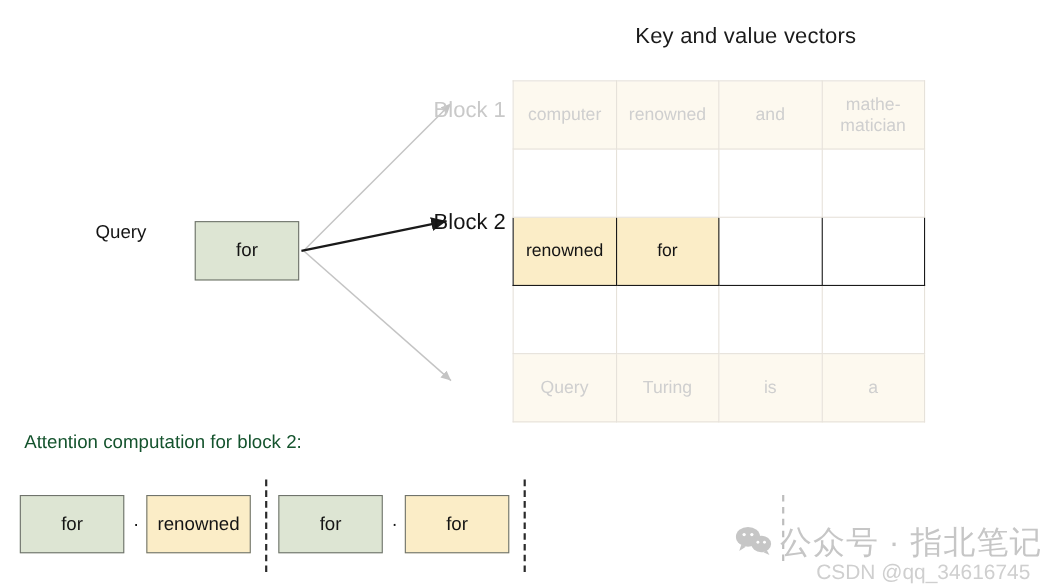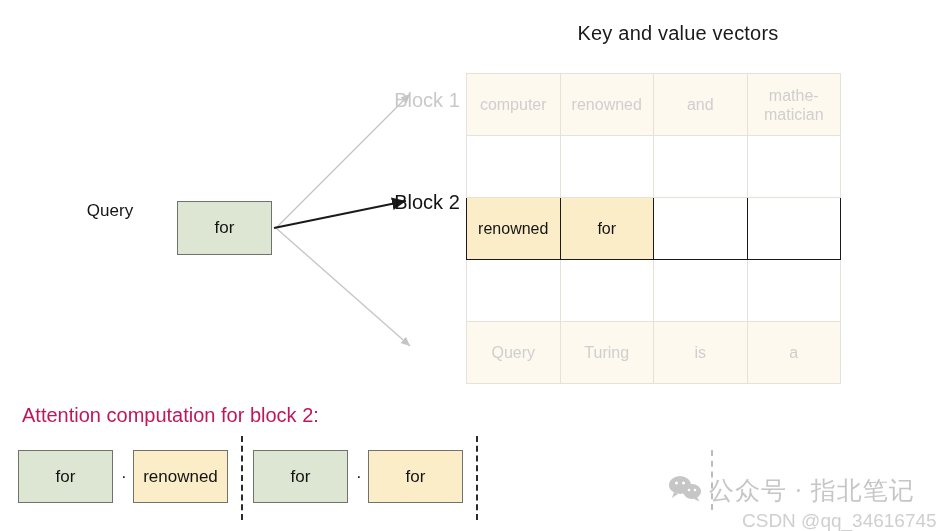--- a/index.html
+++ b/index.html
@@ -117,9 +117,9 @@
   .attn-title {
     position: absolute;
     left: 22px;
-    top: 404px;
-    font-size: 20px;
-    color: #be185d;
+    top: 392px;
+    font-size: 17px;
+    color: #14532d;
   }
   .calc-box {
     position: absolute;

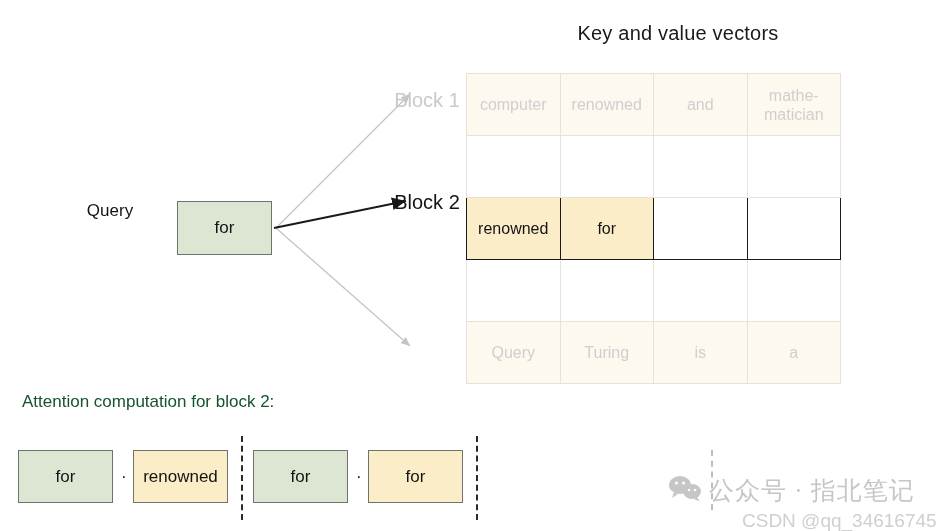--- a/index.html
+++ b/index.html
@@ -163,10 +163,9 @@
     color: #c6c6c6;
   }
   .wm-text {
-    font-size: 25px;
+    font-size: 29px;
     letter-spacing: 1px;
     white-space: nowrap;
-    font-family: Liberation Serif, serif;
   }
   .wm-credit {
     position: absolute;

